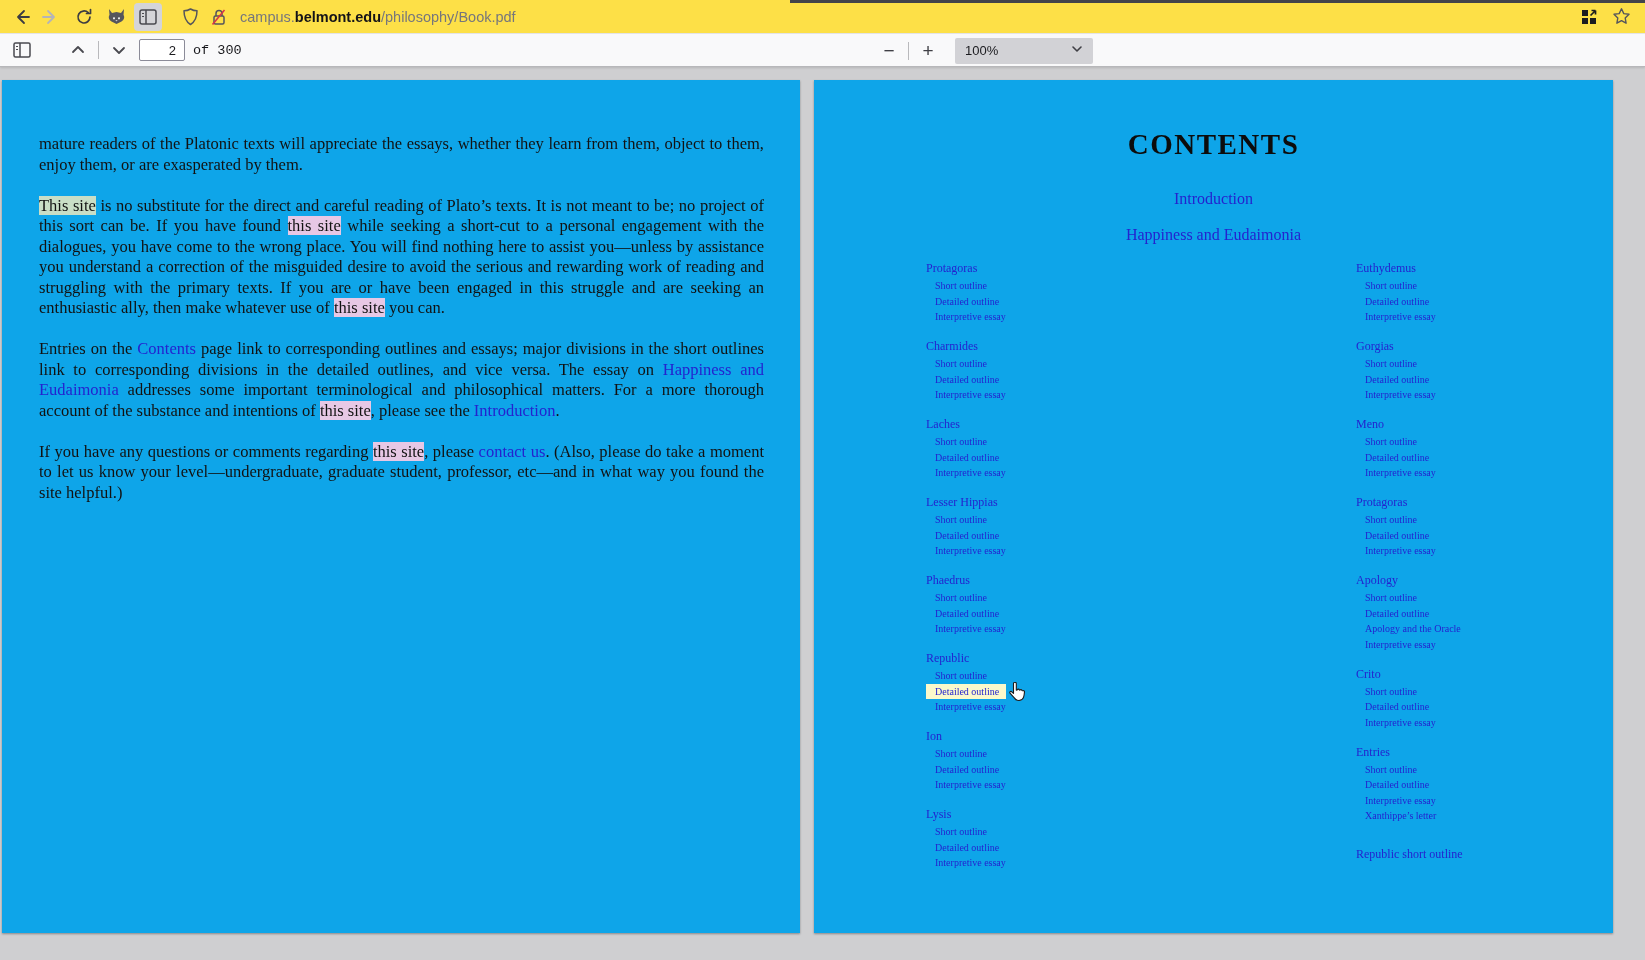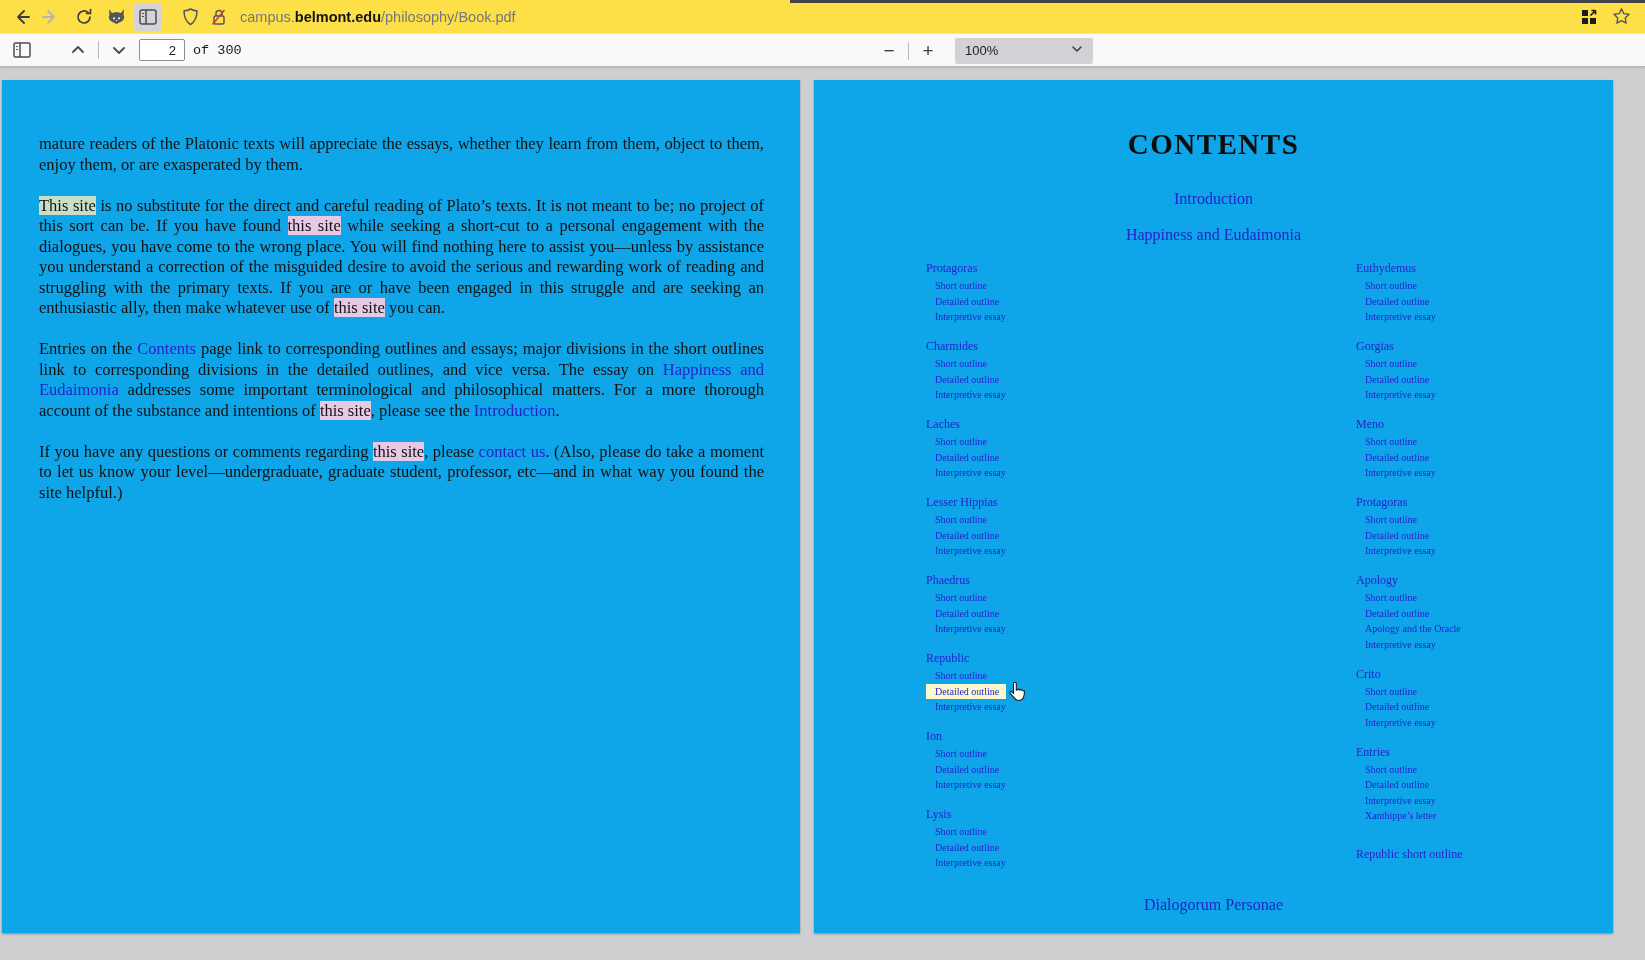--- a/index.html
+++ b/index.html
@@ -297,7 +297,6 @@
           <a class="toc-heading">Republic short outline</a>
         </div>
       </div>
-    <a class="center-link lnk-bottom">Dialogorum Personae</a>
   </div>
 </div>
 

